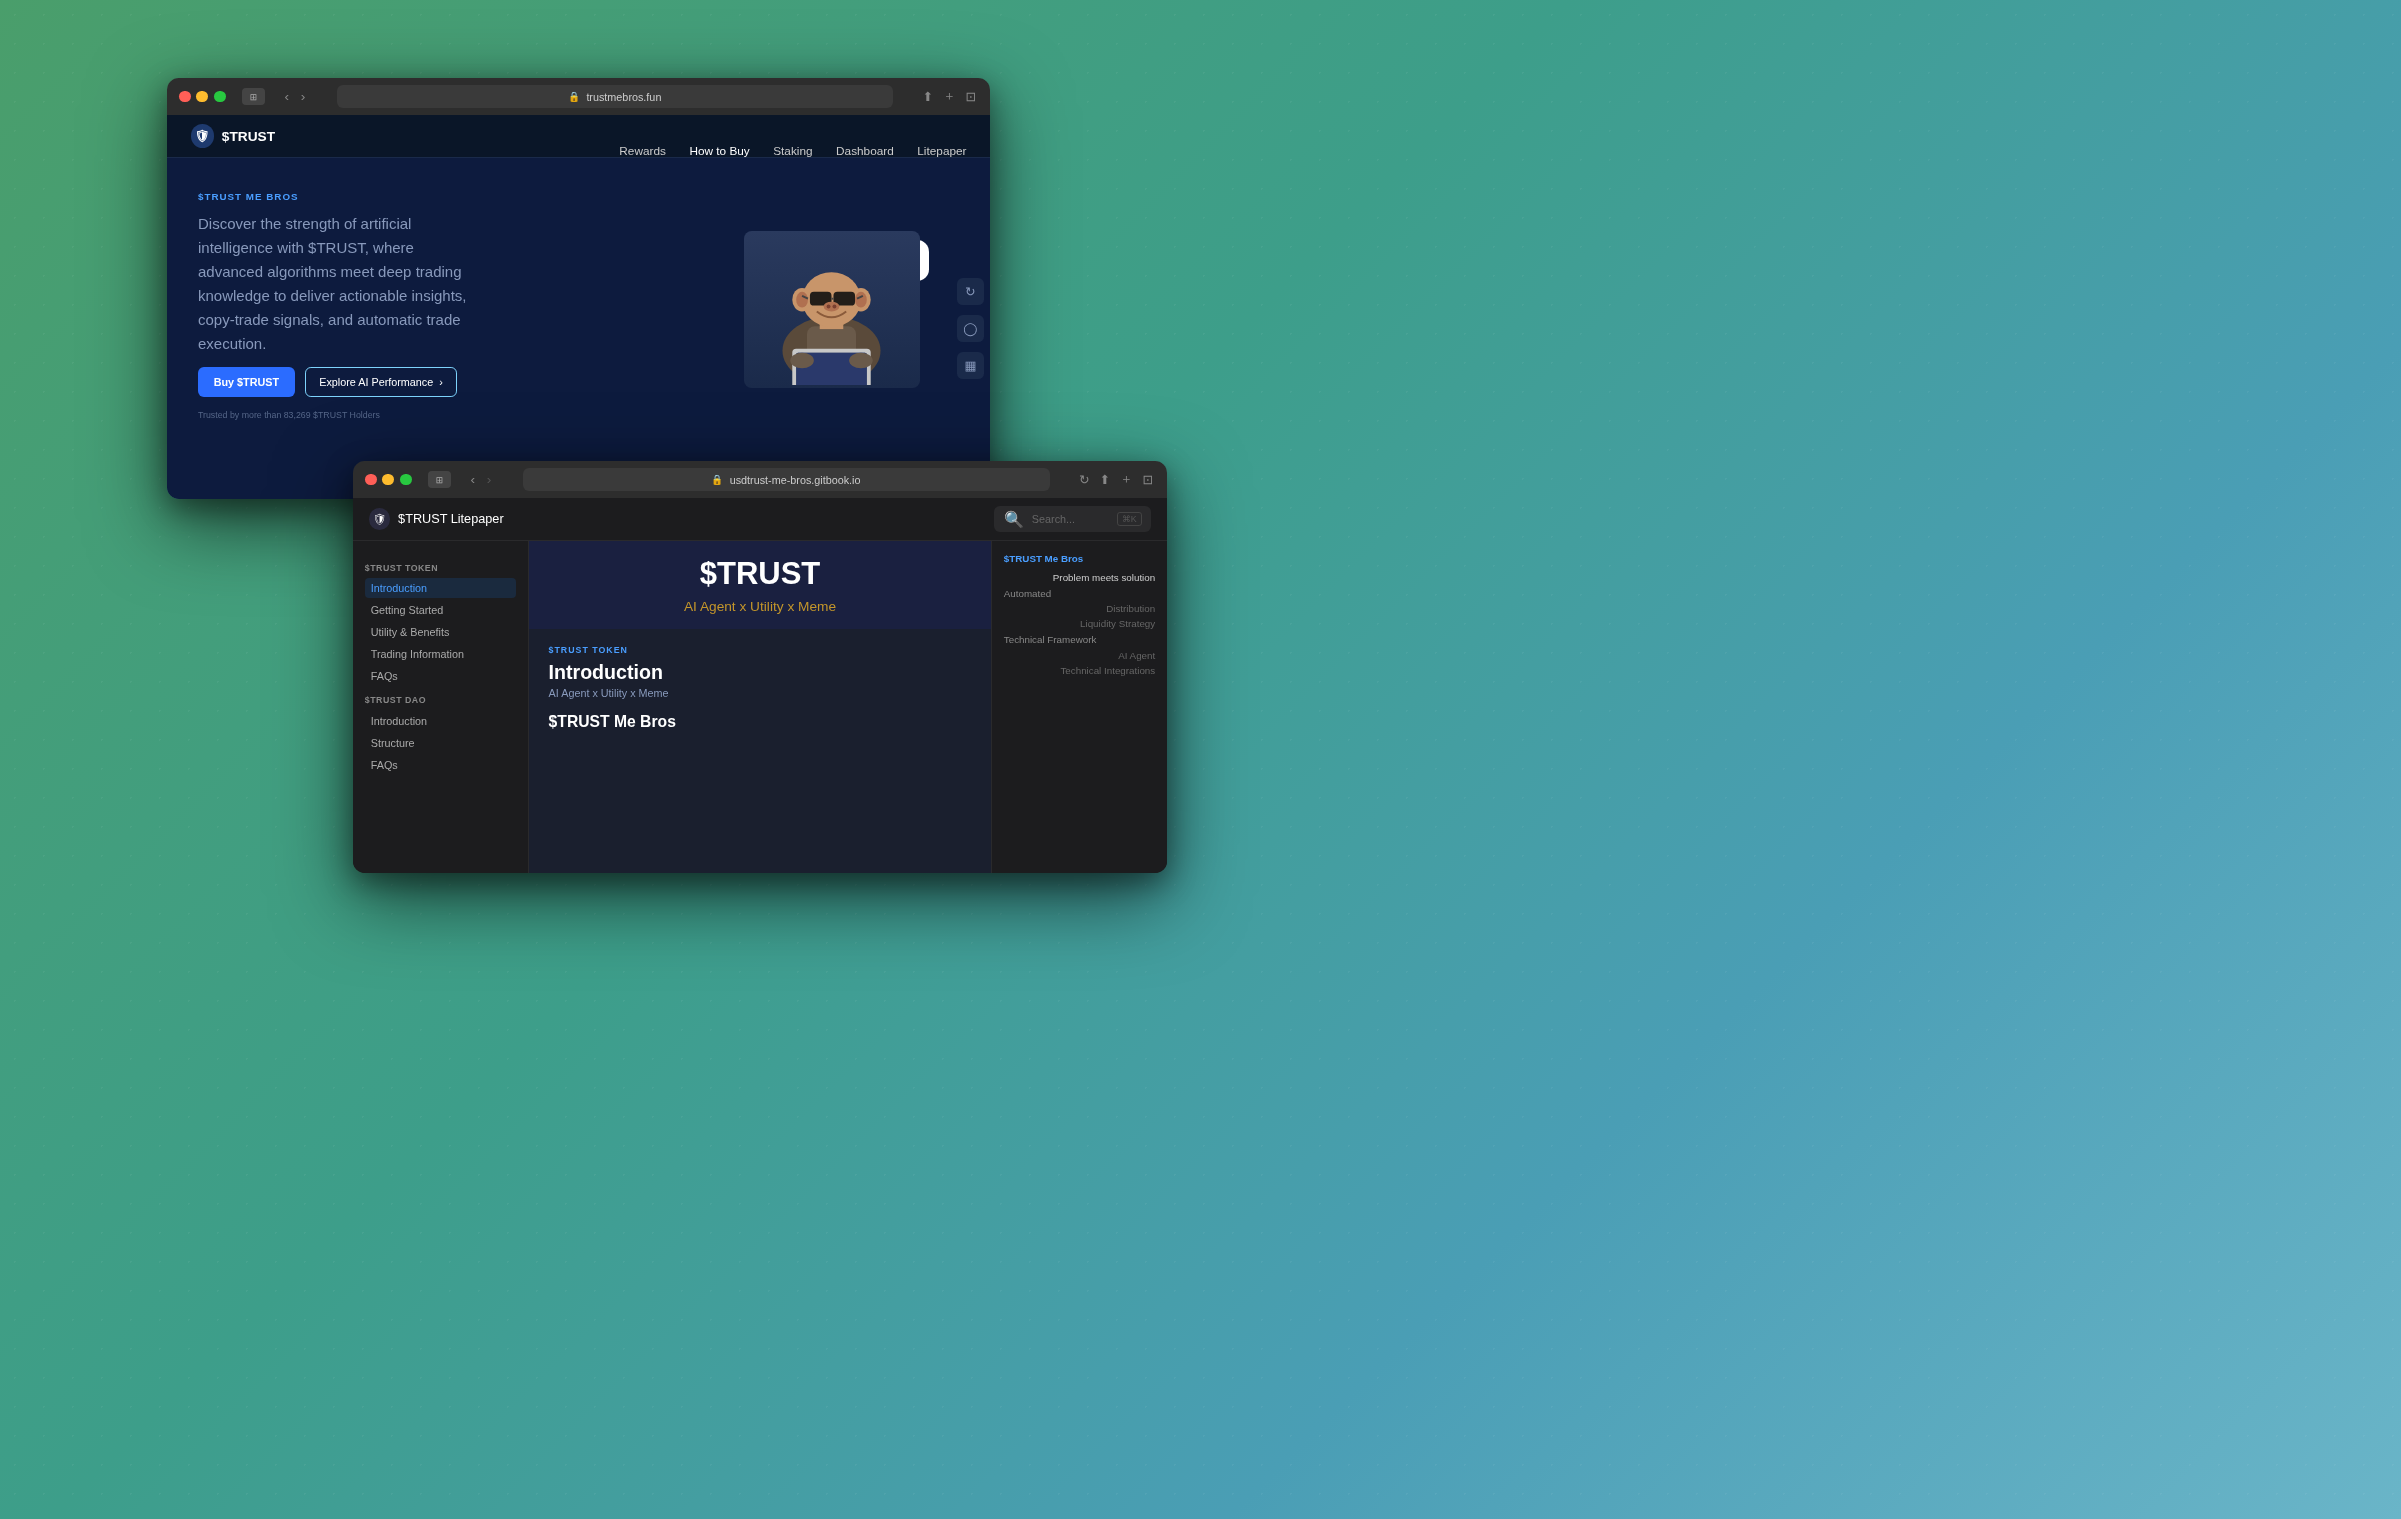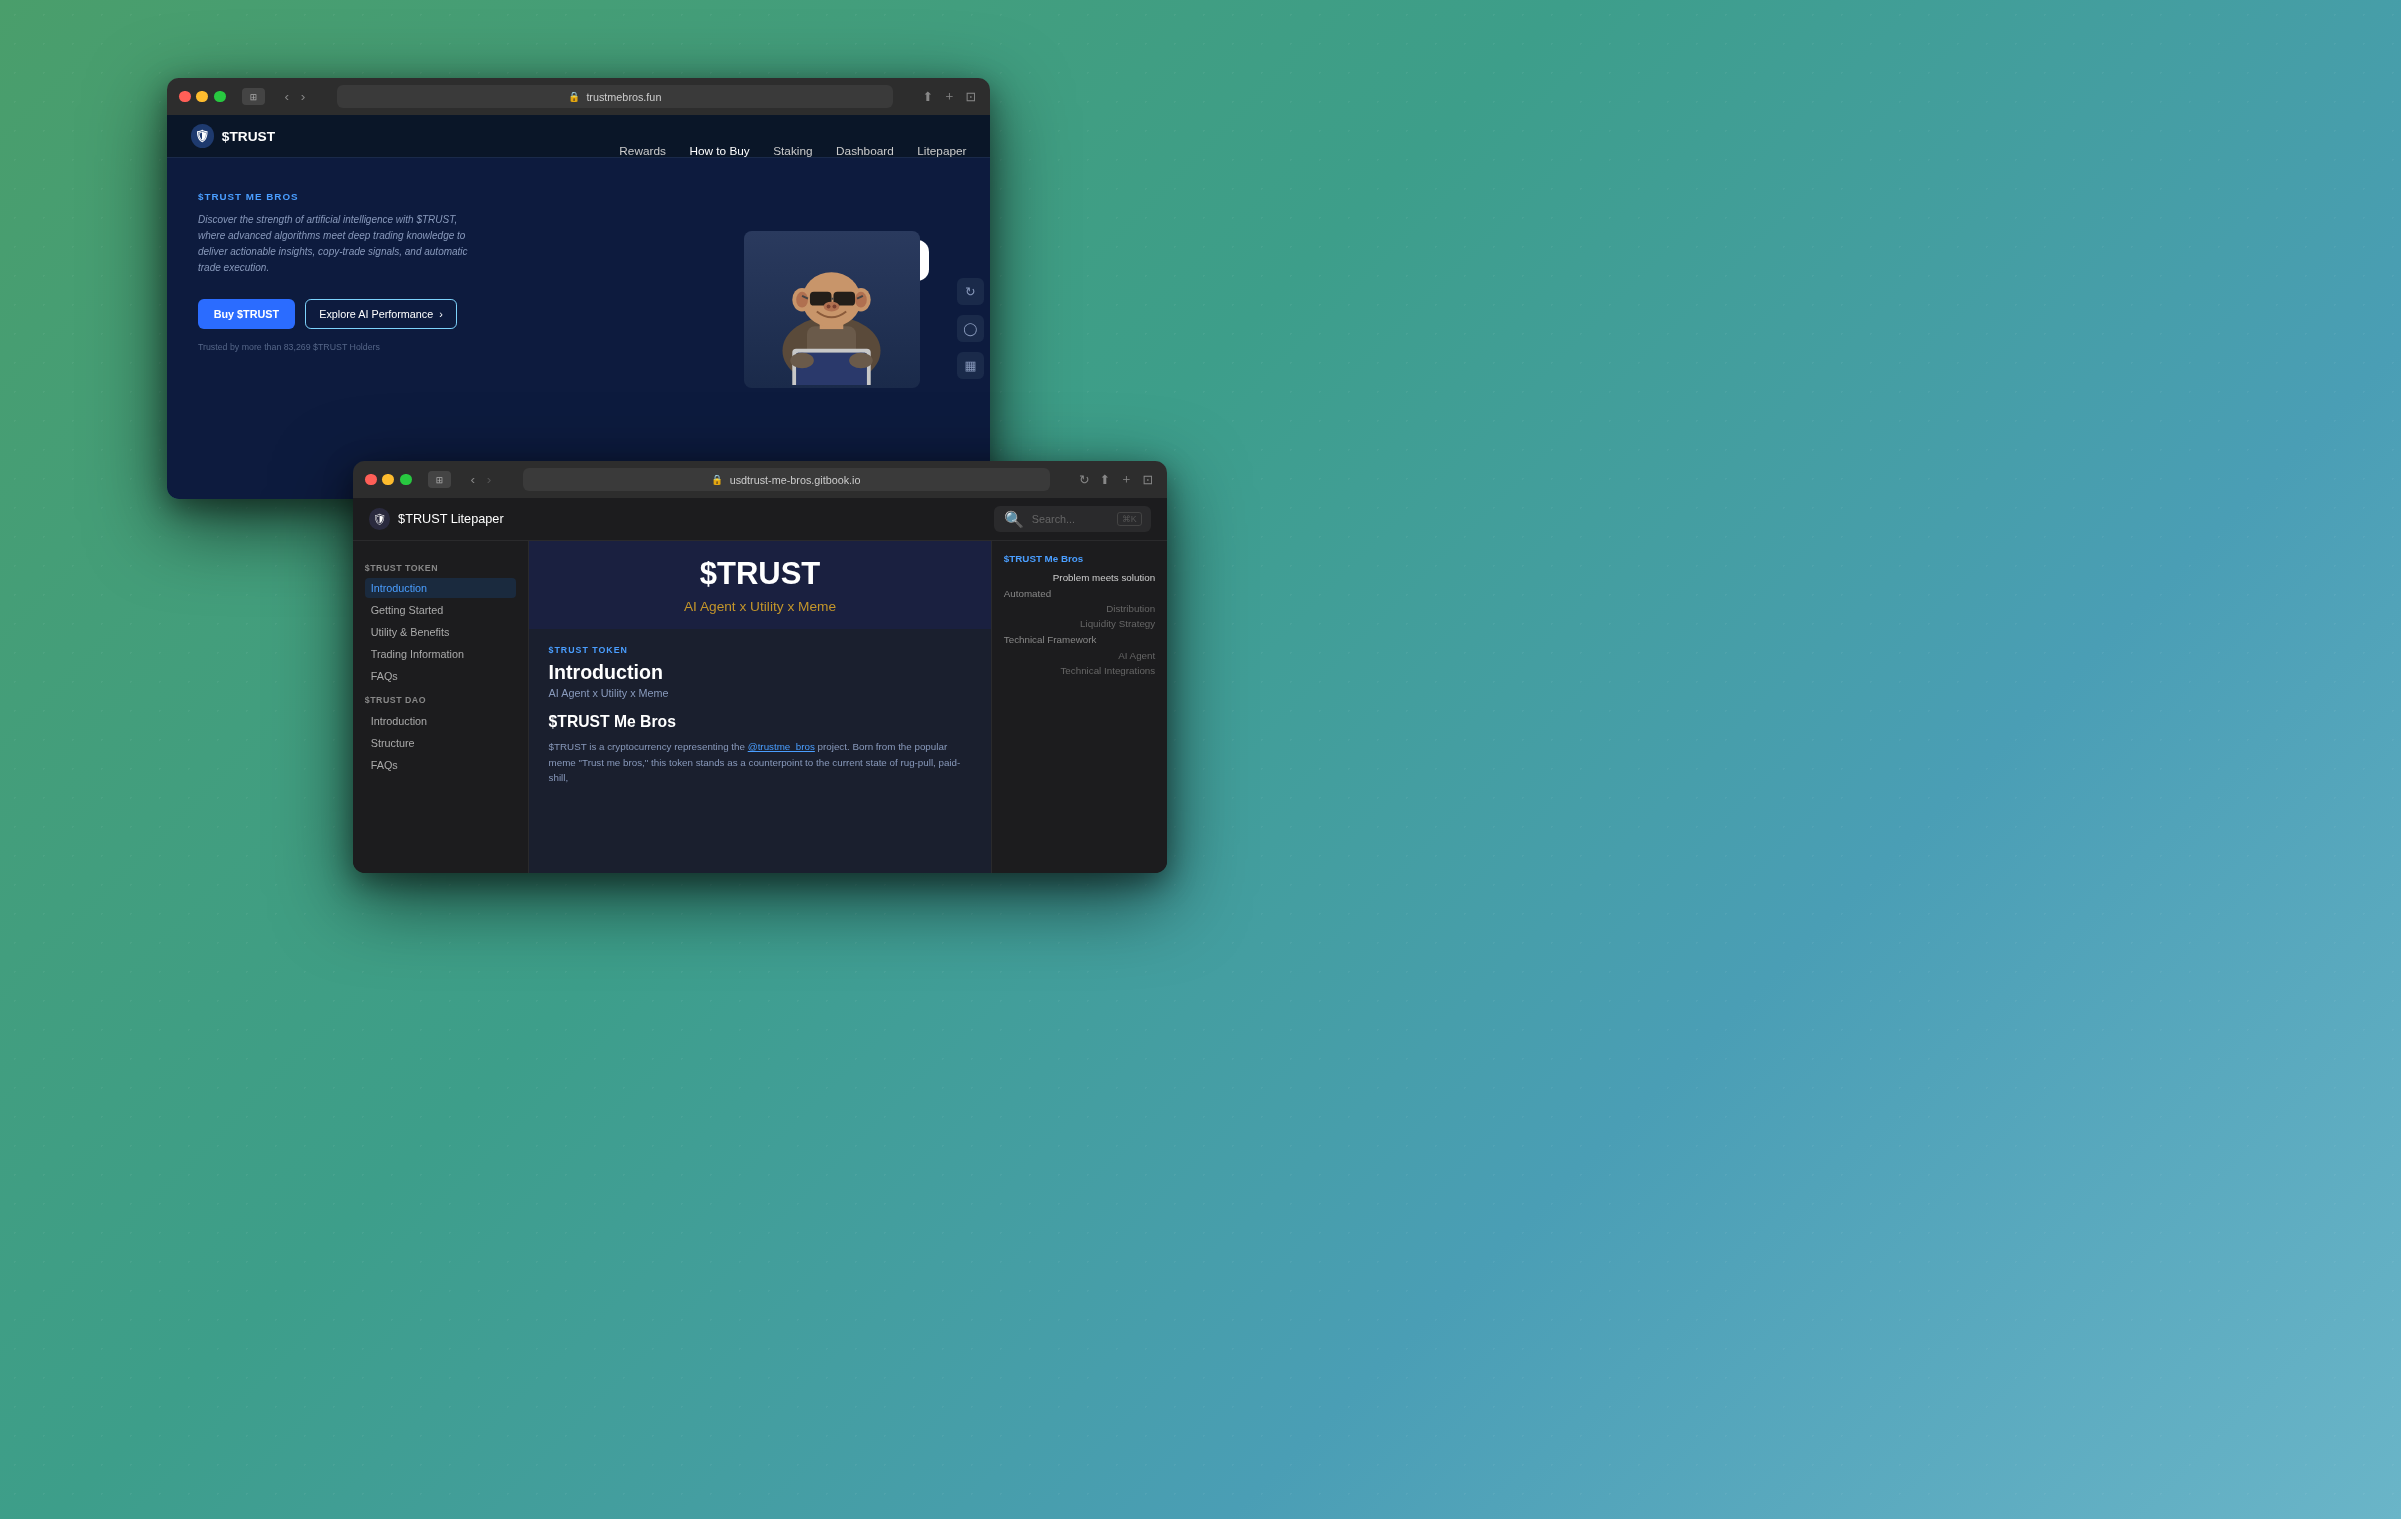--- a/index.html
+++ b/index.html
@@ -203,11 +203,10 @@
 
     .hero-desc {
       color: #8899bb;
-      font-size: 10px;
+      font-size: 15px;
       line-height: 1.6;
-      margin-bottom: 23px;
+      margin-bottom: 11px;
       max-width: 274px;
-      font-style: italic;
     }
 
     .hero-buttons {

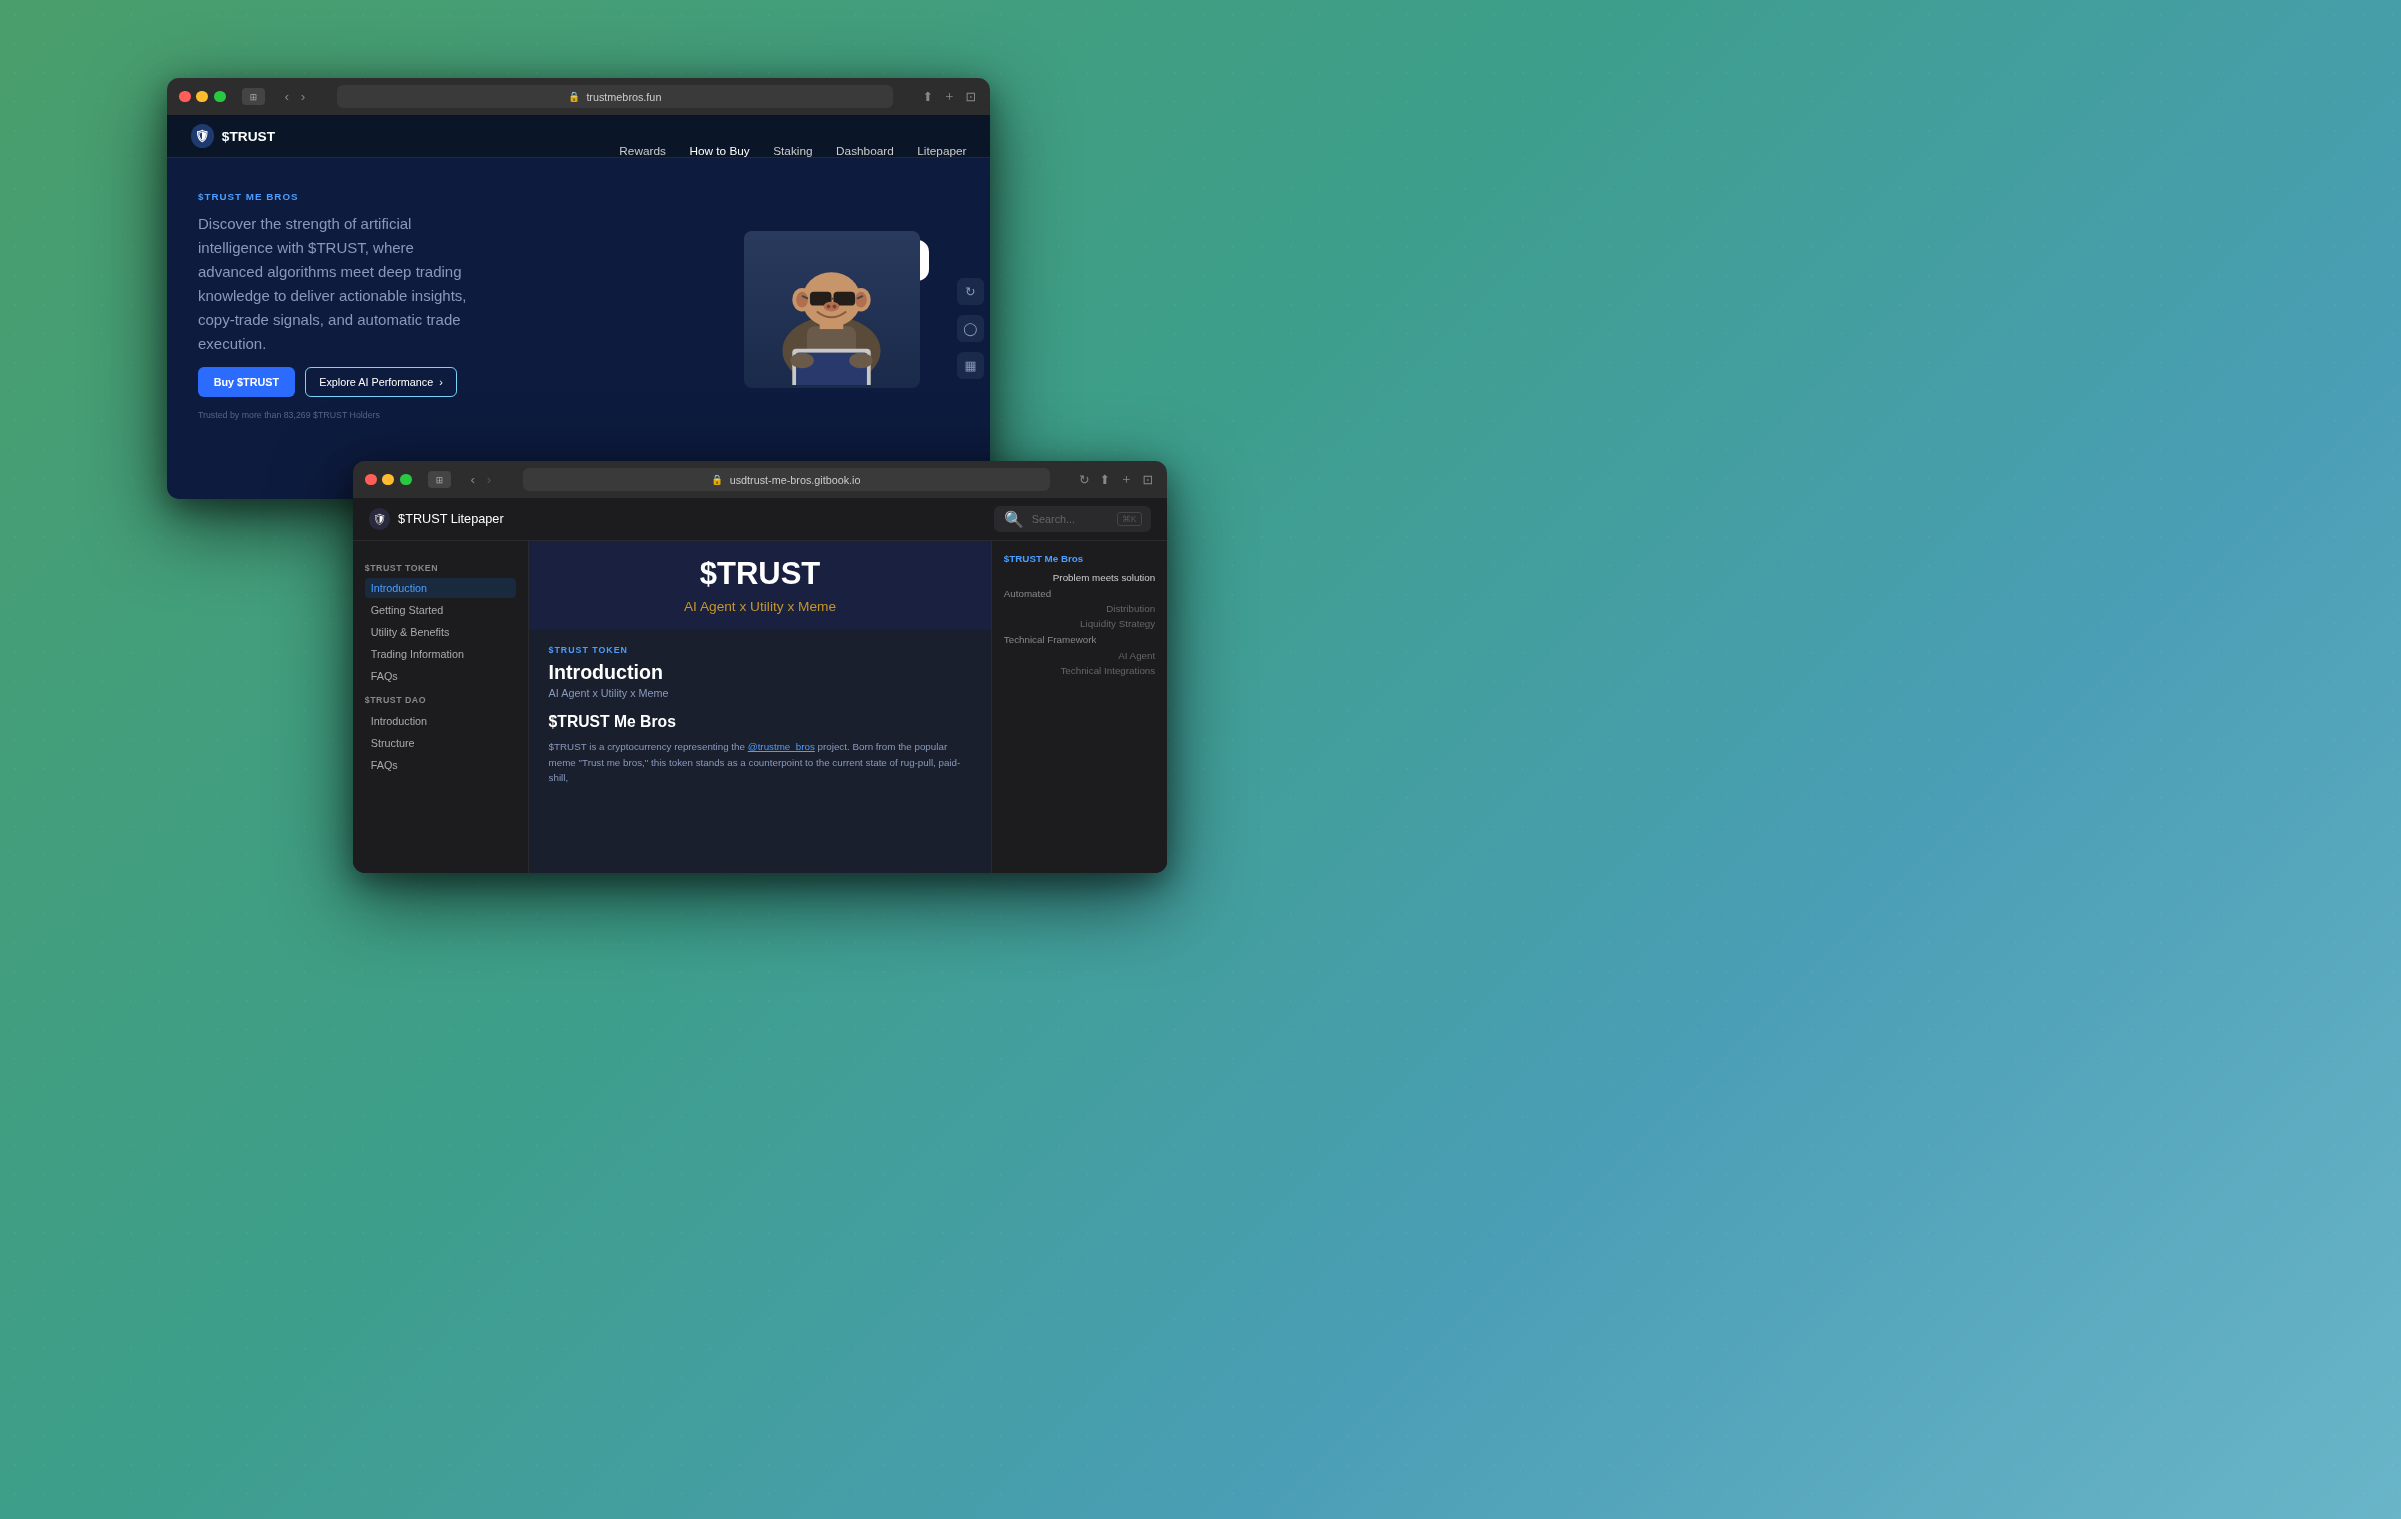--- a/index.html
+++ b/index.html
@@ -740,9 +740,6 @@
           <div class="article-title">Introduction</div>
           <div class="article-subtitle">AI Agent x Utility x Meme</div>
           <div class="article-section-title">$TRUST Me Bros</div>
-          <div class="article-text">
-            <span>$TRUST is a cryptocurrency representing the </span><span class="article-link">@trustme_bros</span><span> project. Born from the popular meme "Trust me bros," this token stands as a counterpoint to the current state of rug-pull, paid-shill,</span>
-          </div>
         </div>
       </div>
 

